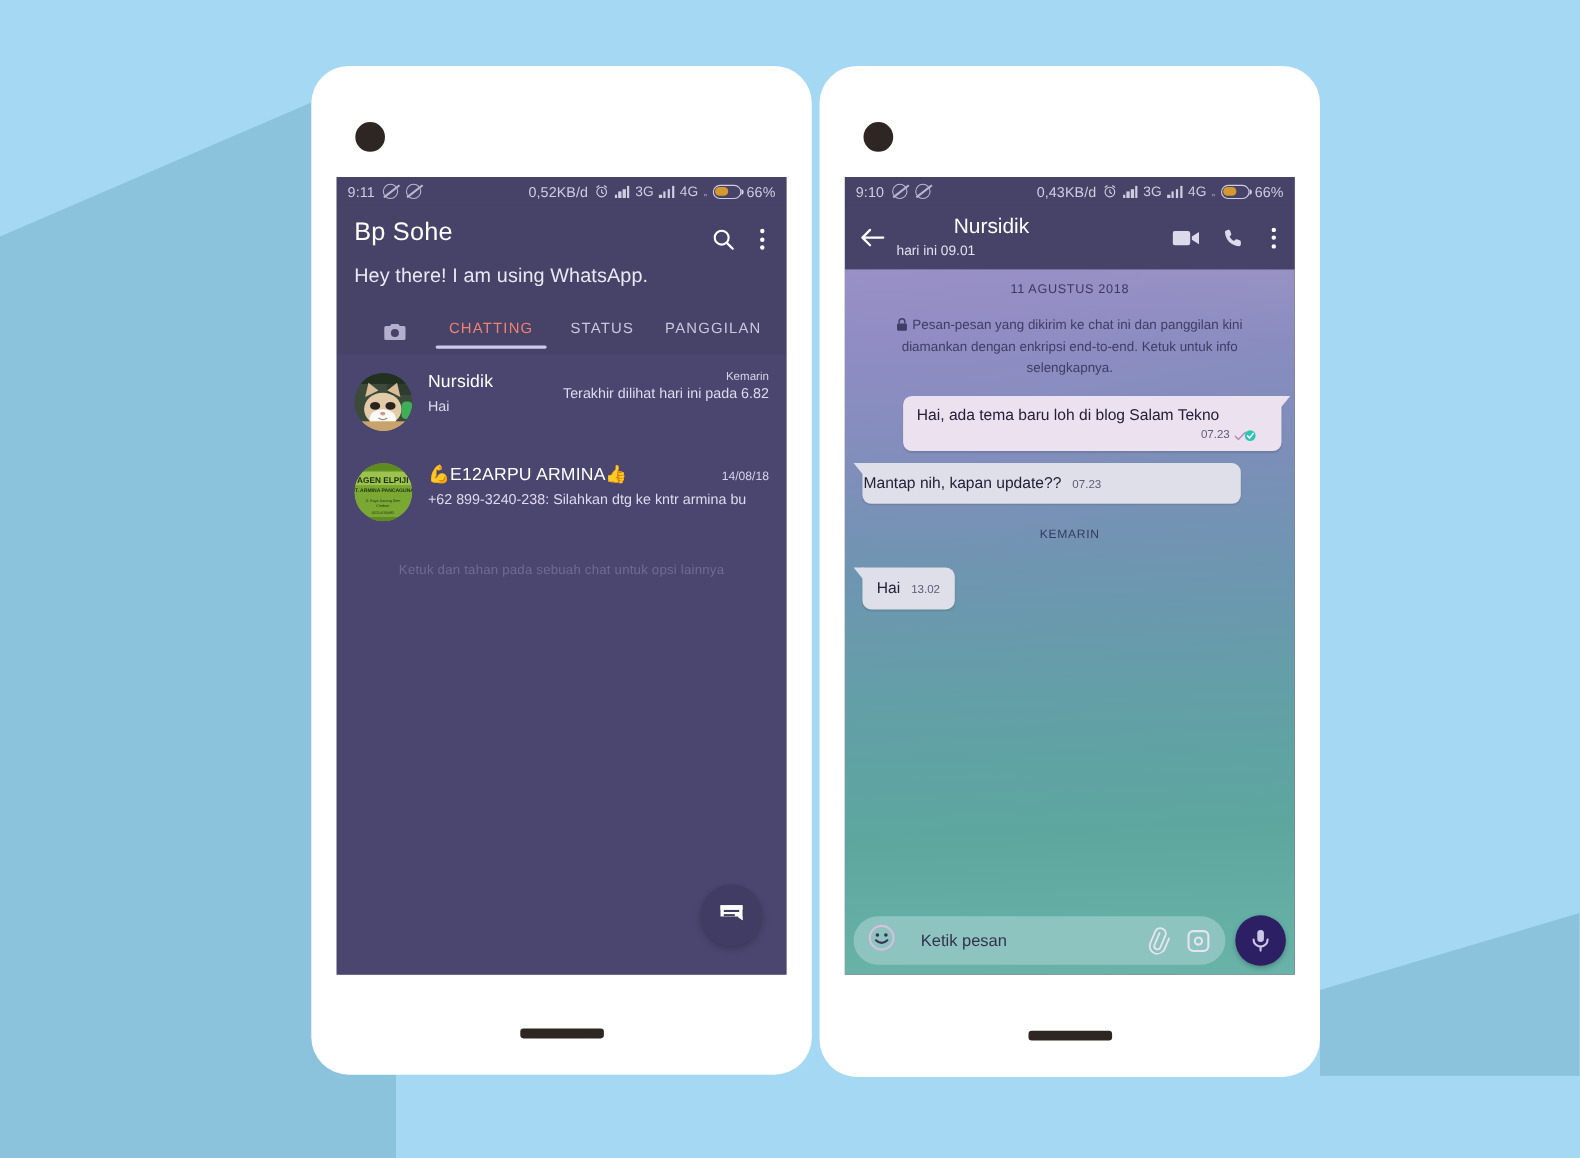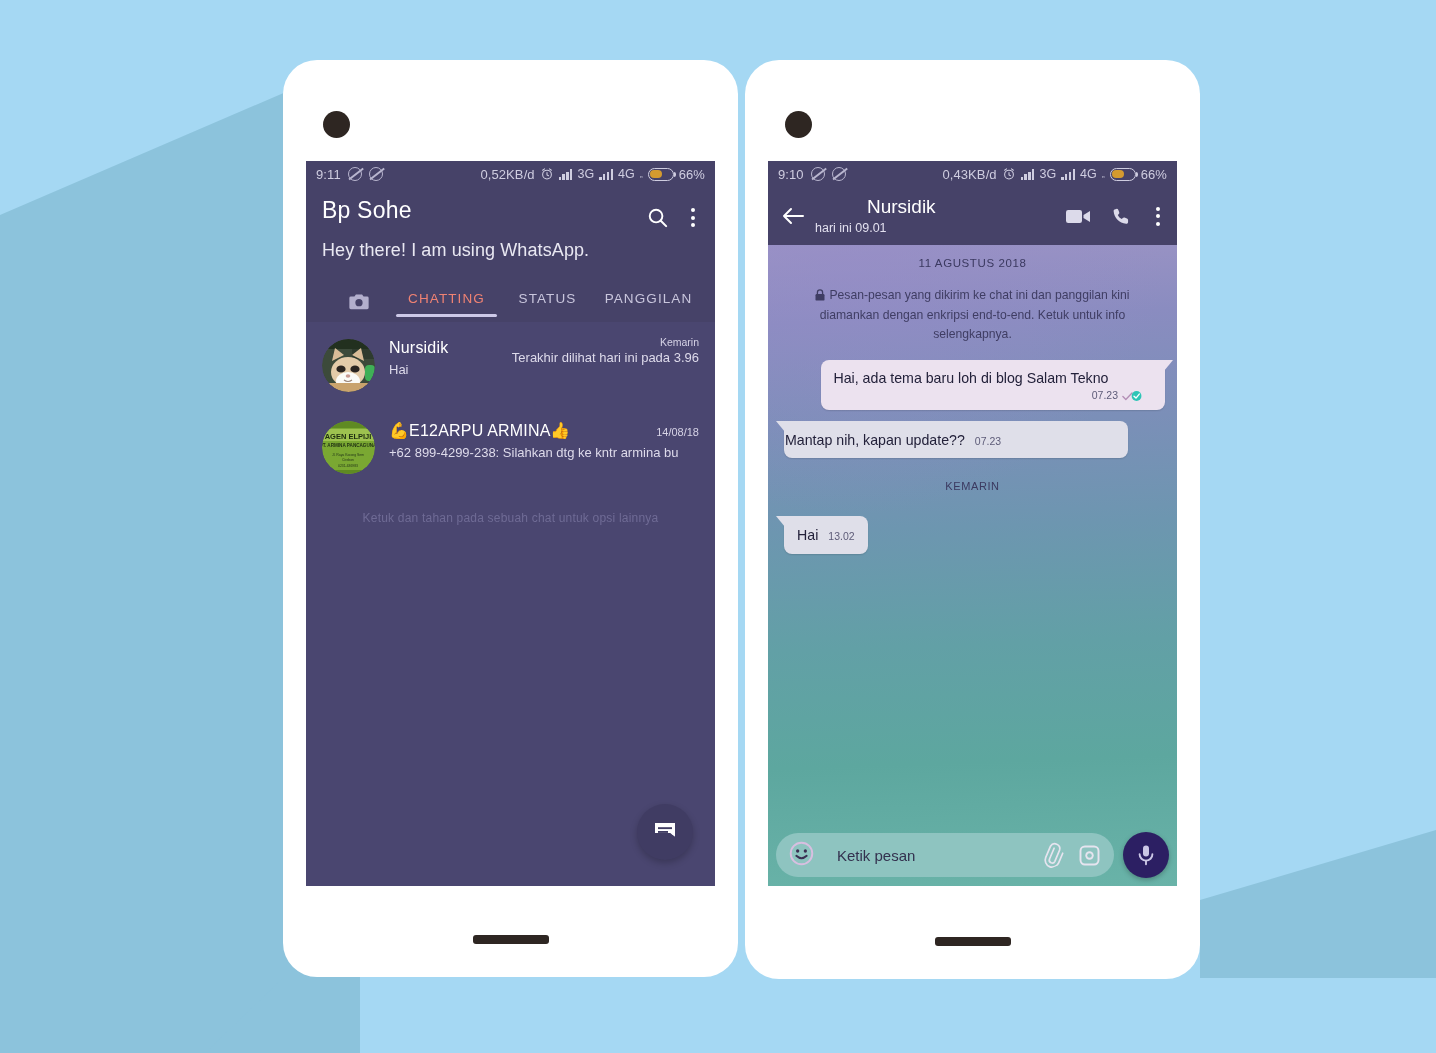--- a/index.html
+++ b/index.html
@@ -262,7 +262,7 @@
           <div class="chat-line1">
             <span class="chat-name">Nursidik</span>
             <span class="kemarin">Kemarin</span>
-            <span class="last-seen">Terakhir dilihat hari ini pada 3.96</span>
+            <span class="last-seen">Terakhir dilihat hari ini pada 6.82</span>
           </div>
           <div class="chat-line2">Hai</div>
         </div>

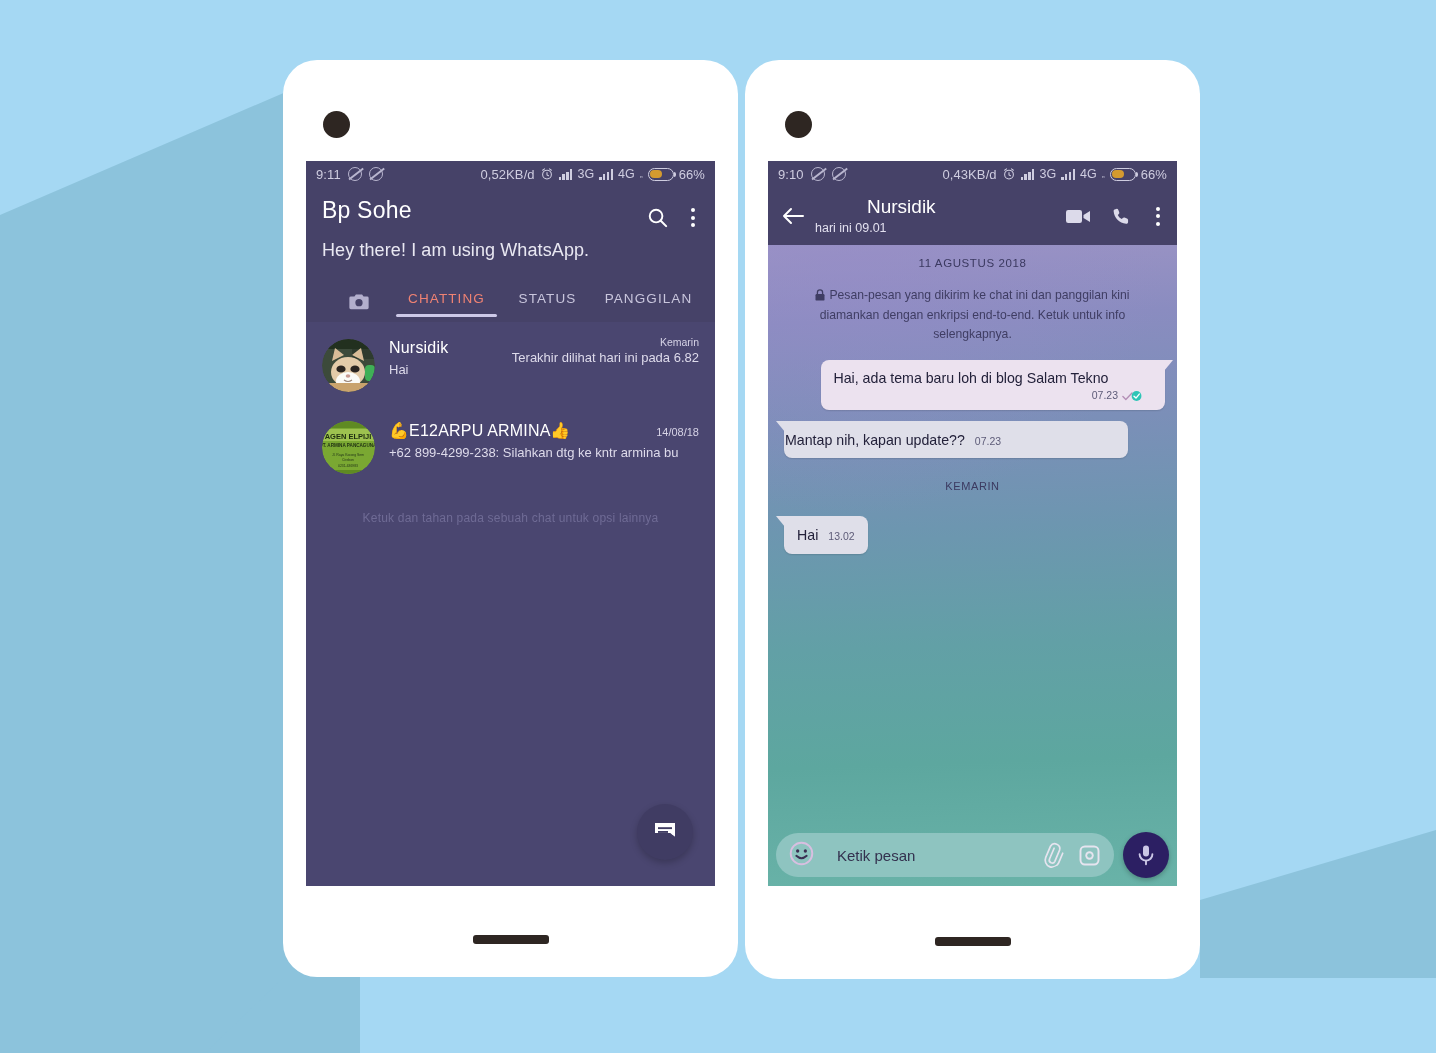--- a/index.html
+++ b/index.html
@@ -294,7 +294,7 @@
             <span class="chat-name">💪E12ARPU ARMINA👍</span>
             <span class="chat-time">14/08/18</span>
           </div>
-          <div class="chat-line2">+62 899-4299-238: Silahkan dtg ke kntr armina bu</div>
+          <div class="chat-line2">+62 899-3240-238: Silahkan dtg ke kntr armina bu</div>
         </div>
       </div>
 

